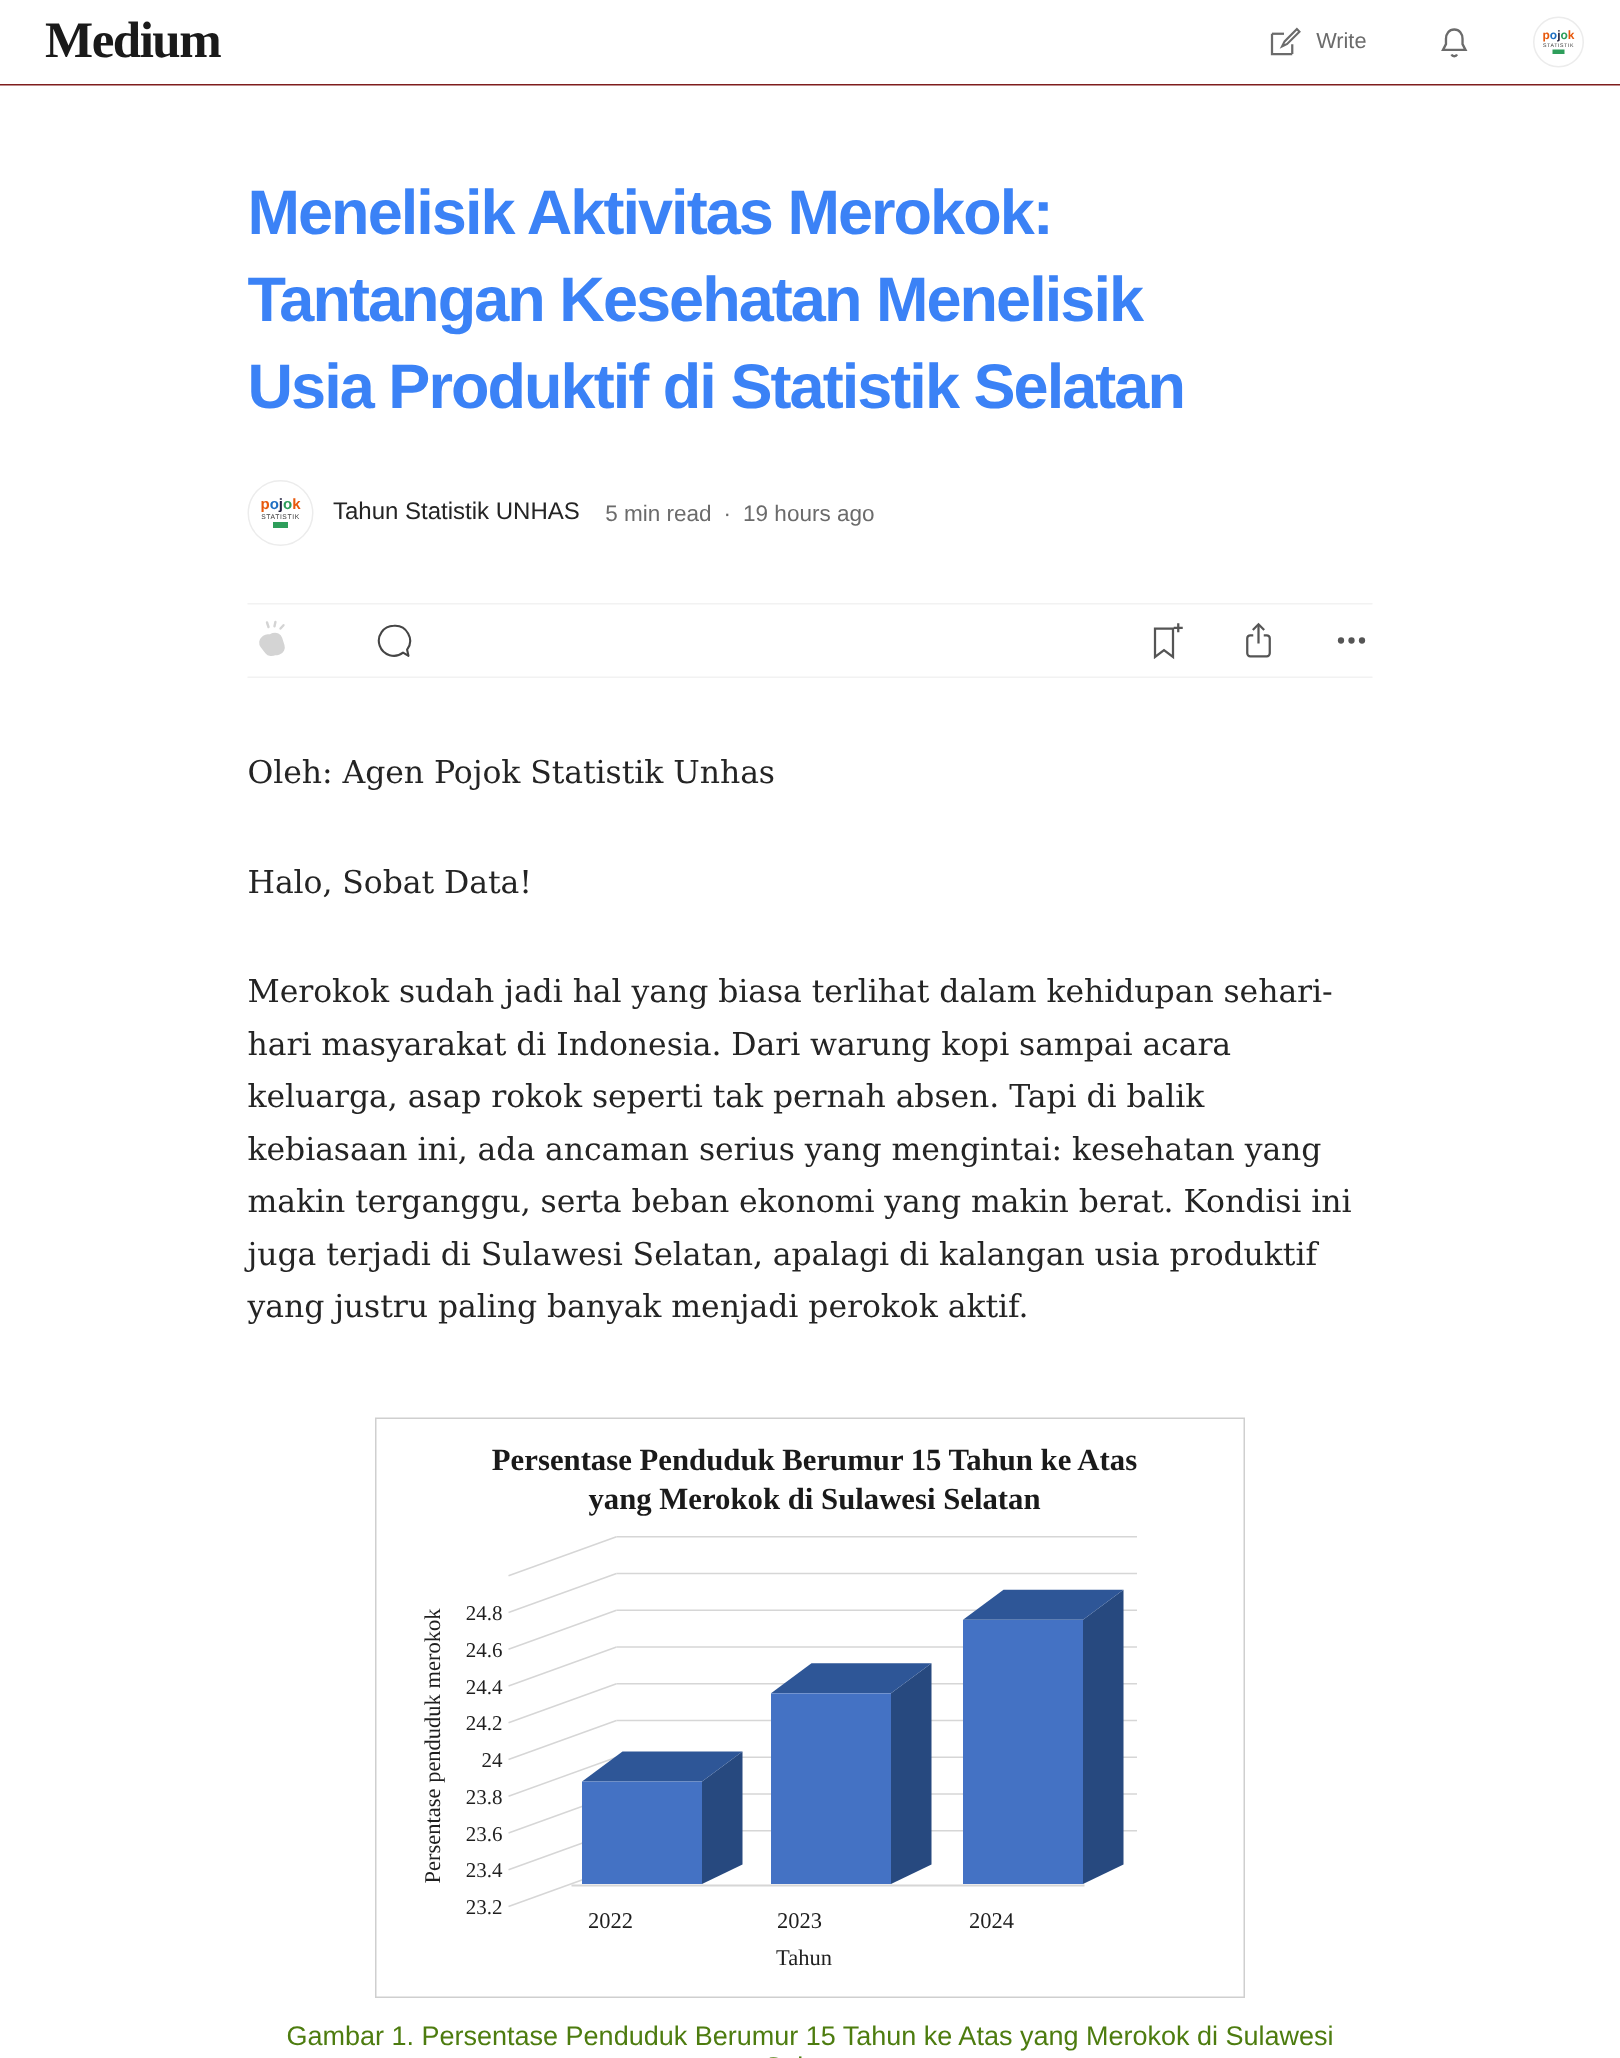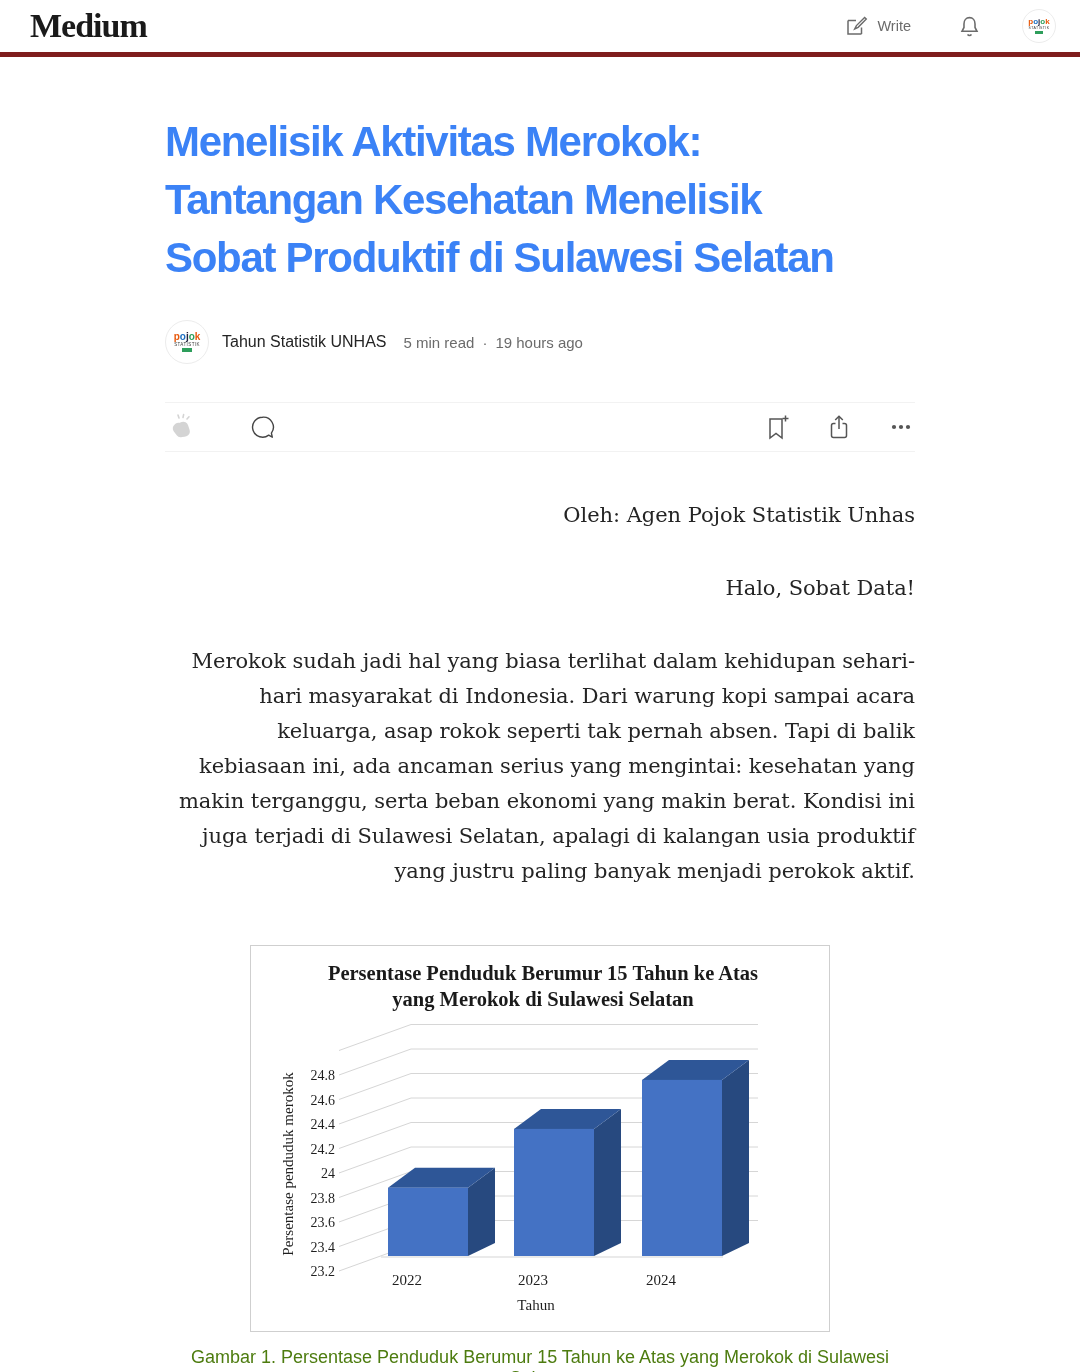--- a/index.html
+++ b/index.html
@@ -9,7 +9,7 @@
 
   
   .nav { height:57px; display:flex; align-items:center; padding:0 24px;
-         border-bottom:5px solid #7f1d1d; }
+         border-bottom:1px solid #7f1d1d; }
   .logo { font-family:"Liberation Serif", serif; font-weight:700; font-size:34px;
           letter-spacing:-1px; color:#1a1a1a; margin-left:6px; cursor:pointer; }
   .search-pill { margin-left:28px; width:260px; height:40px; background:#f9f9f9;

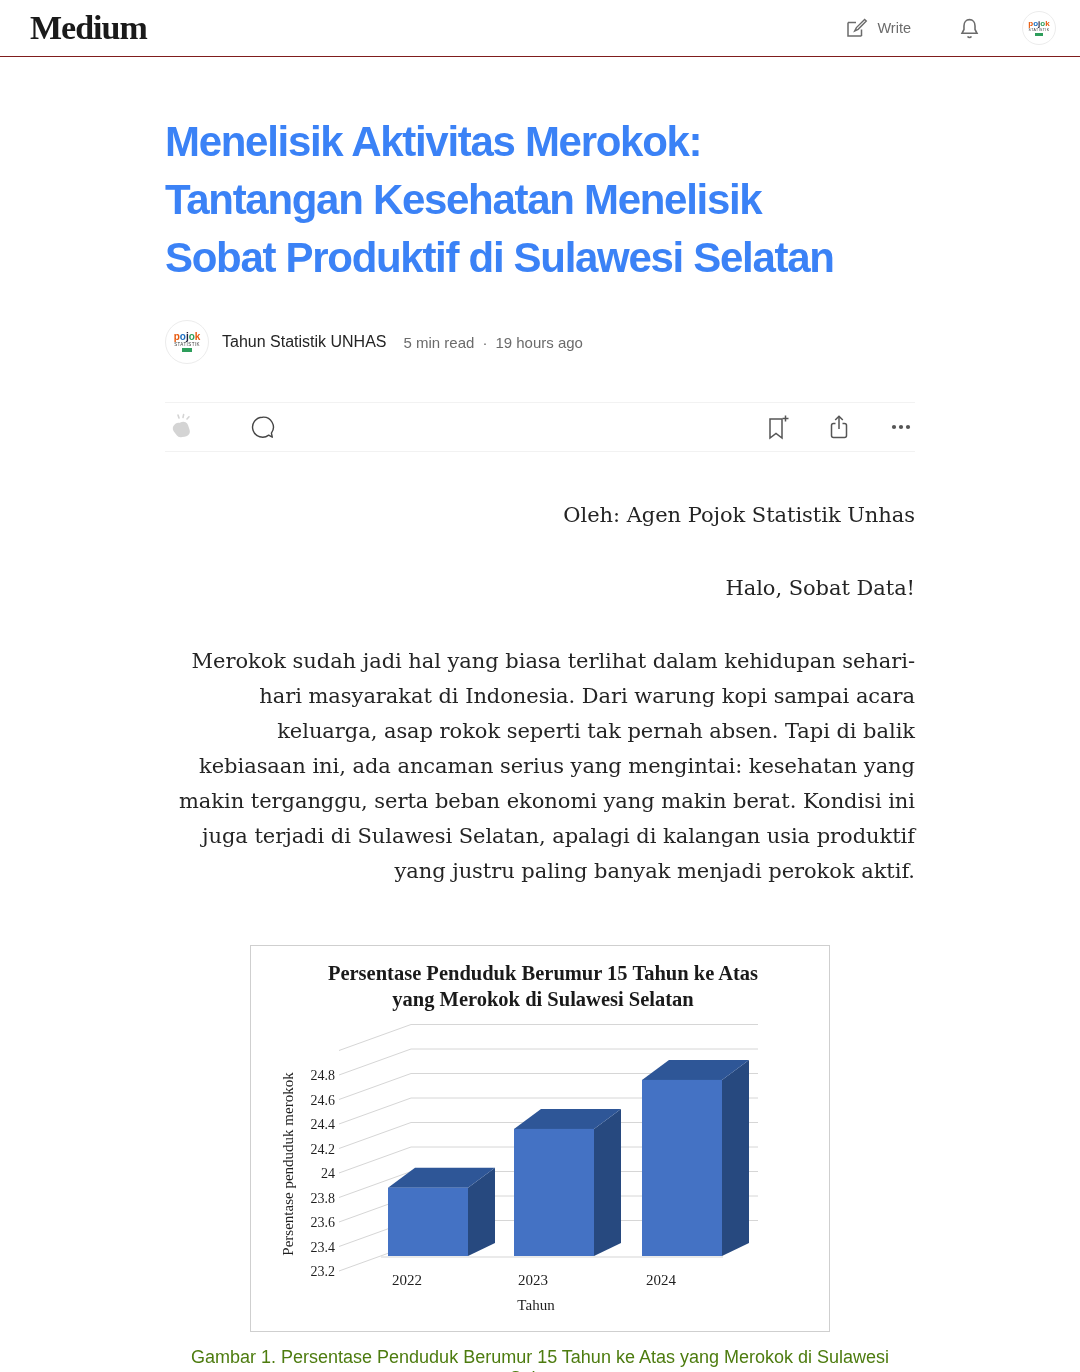--- a/index.html
+++ b/index.html
@@ -111,7 +111,7 @@
     <h1 class="title">
       <span>Menelisik Aktivitas Merokok:</span>
       <span>Tantangan Kesehatan Menelisik</span>
-      <span>Sobat Produktif di Sulawesi Selatan</span>
+      <span>Usia Produktif di Statistik Selatan</span>
     </h1>
 
     <div class="author-row">

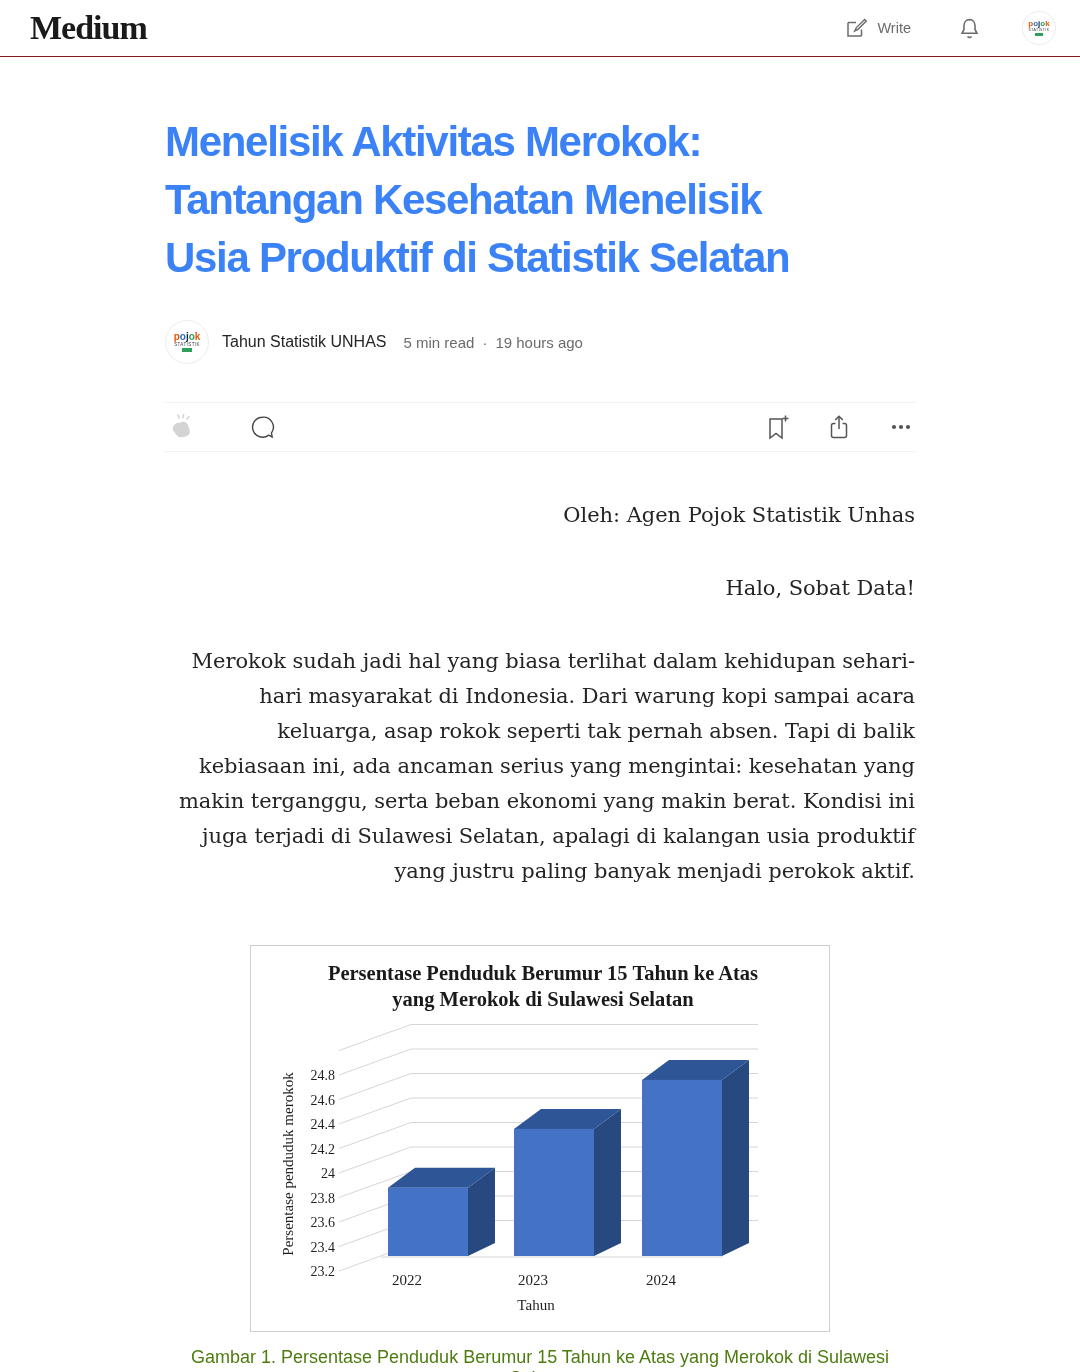--- a/index.html
+++ b/index.html
@@ -59,7 +59,7 @@
 
   .body-text { font-family:"DejaVu Serif","Liberation Serif",serif; font-size:21px;
                line-height:35px; color:#242424; letter-spacing:-0.05px; }
-  .body-text p { margin:0 0 38px 0;text-align:right; }
+  .body-text p { margin:0 0 38px 0; }
   .body-text p:first-child { margin-top:46px; }
 
   figure.chart-figure { margin:56px 0 0 0; }

